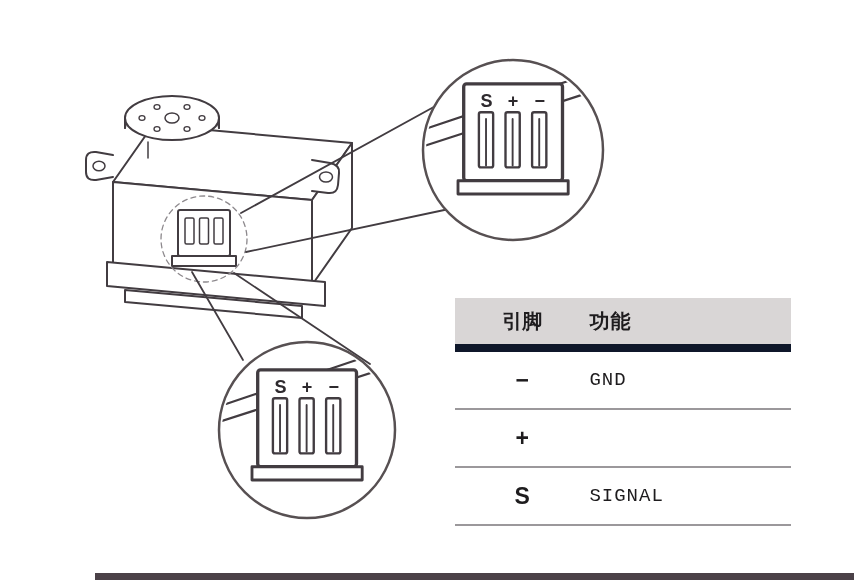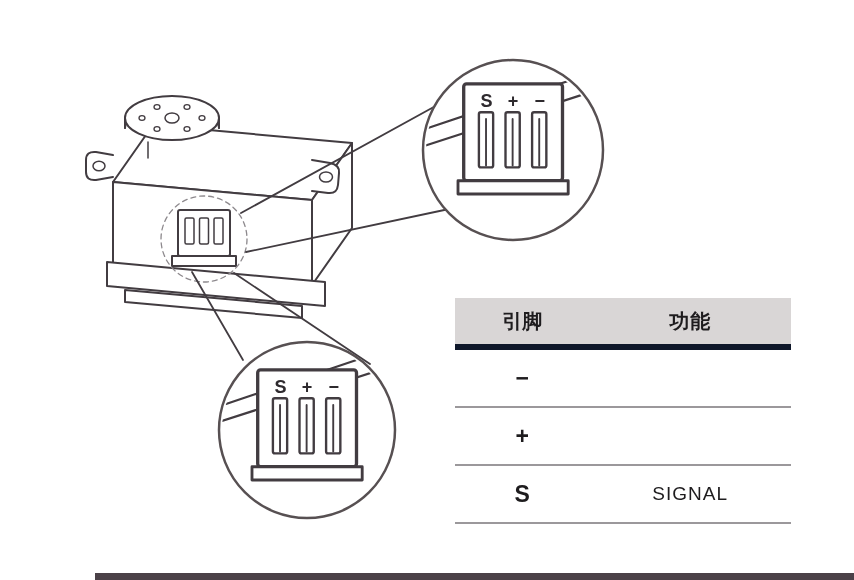--- a/index.html
+++ b/index.html
@@ -21,7 +21,7 @@
     height:46px; background:#d9d6d6;
     display:flex; align-items:center;
     font-weight:bold; font-size:20px;
-    border-bottom:6px solid #0f172a;
+    border-bottom:8px solid #0f172a;
   }
   .pt-row {
     height:56px; display:flex; align-items:center;

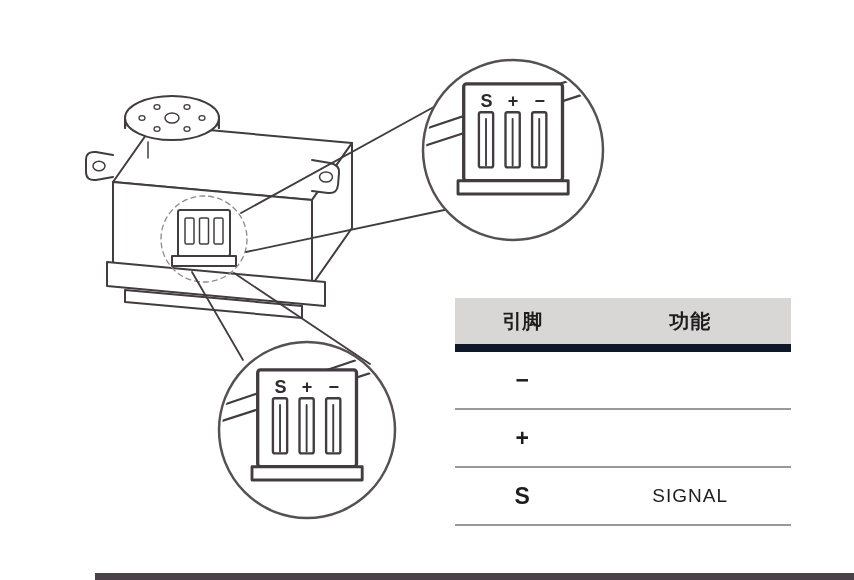--- a/index.html
+++ b/index.html
@@ -29,7 +29,7 @@
     font-size:19px;
   }
   .col-pin  { width:40%; text-align:center; }
-  .col-fn   { width:60%; text-align:center; letter-spacing:1px; }
+  .col-fn   { width:60%; letter-spacing:1px;font-family:Liberation Mono, monospace; }
   .pt-row .col-pin { font-weight:bold; font-size:23px; }
 
   .bottom-bar {

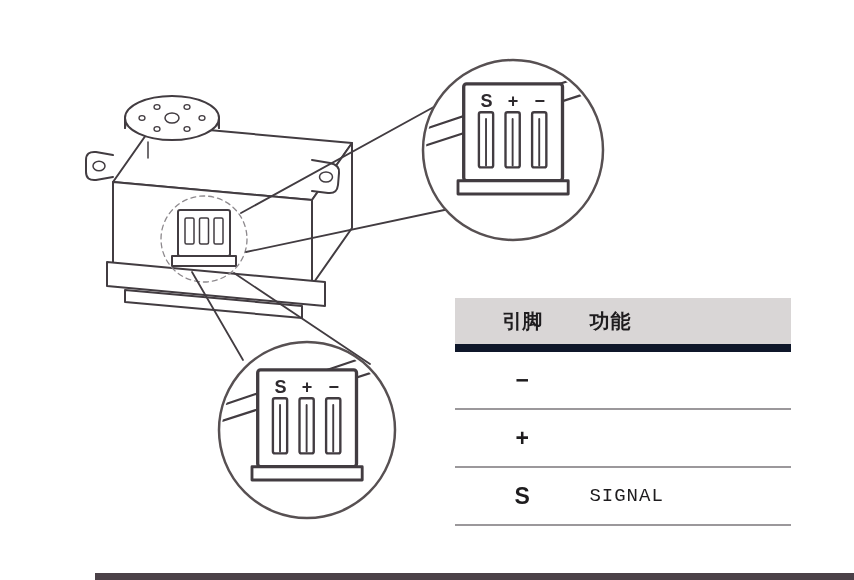--- a/index.html
+++ b/index.html
@@ -139,6 +139,7 @@
     </div>
     <div class="pt-row">
       <div class="col-pin">−</div>
+      <div class="col-fn">GND</div>
     </div>
     <div class="pt-row">
       <div class="col-pin">+</div>

